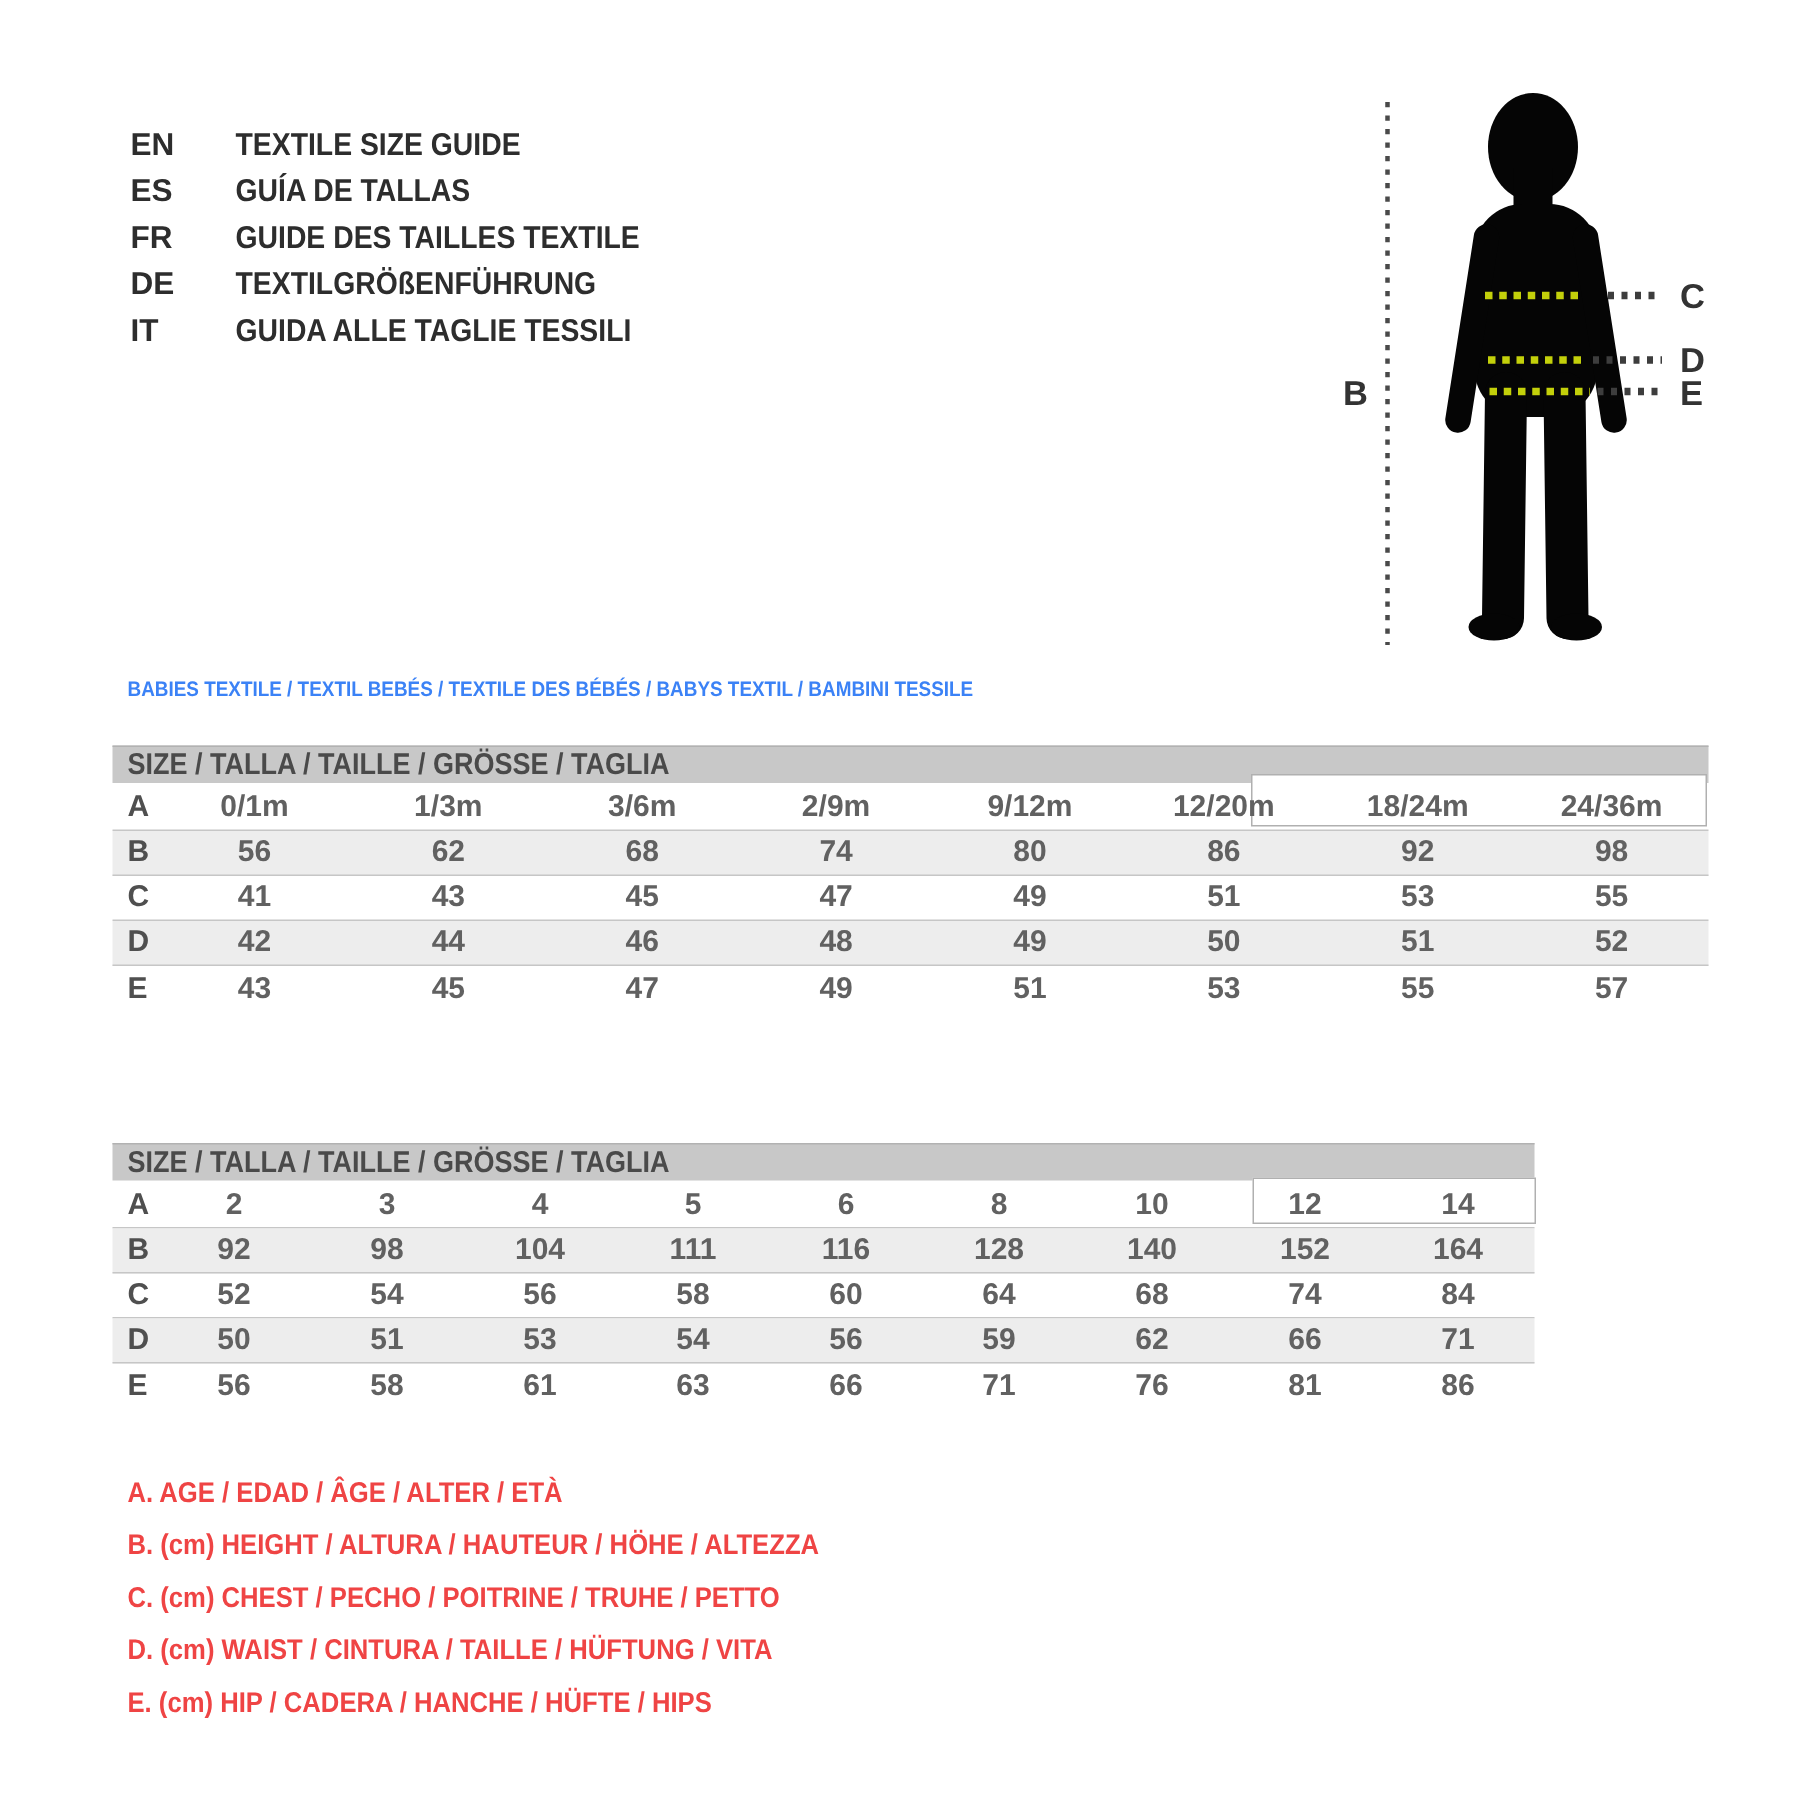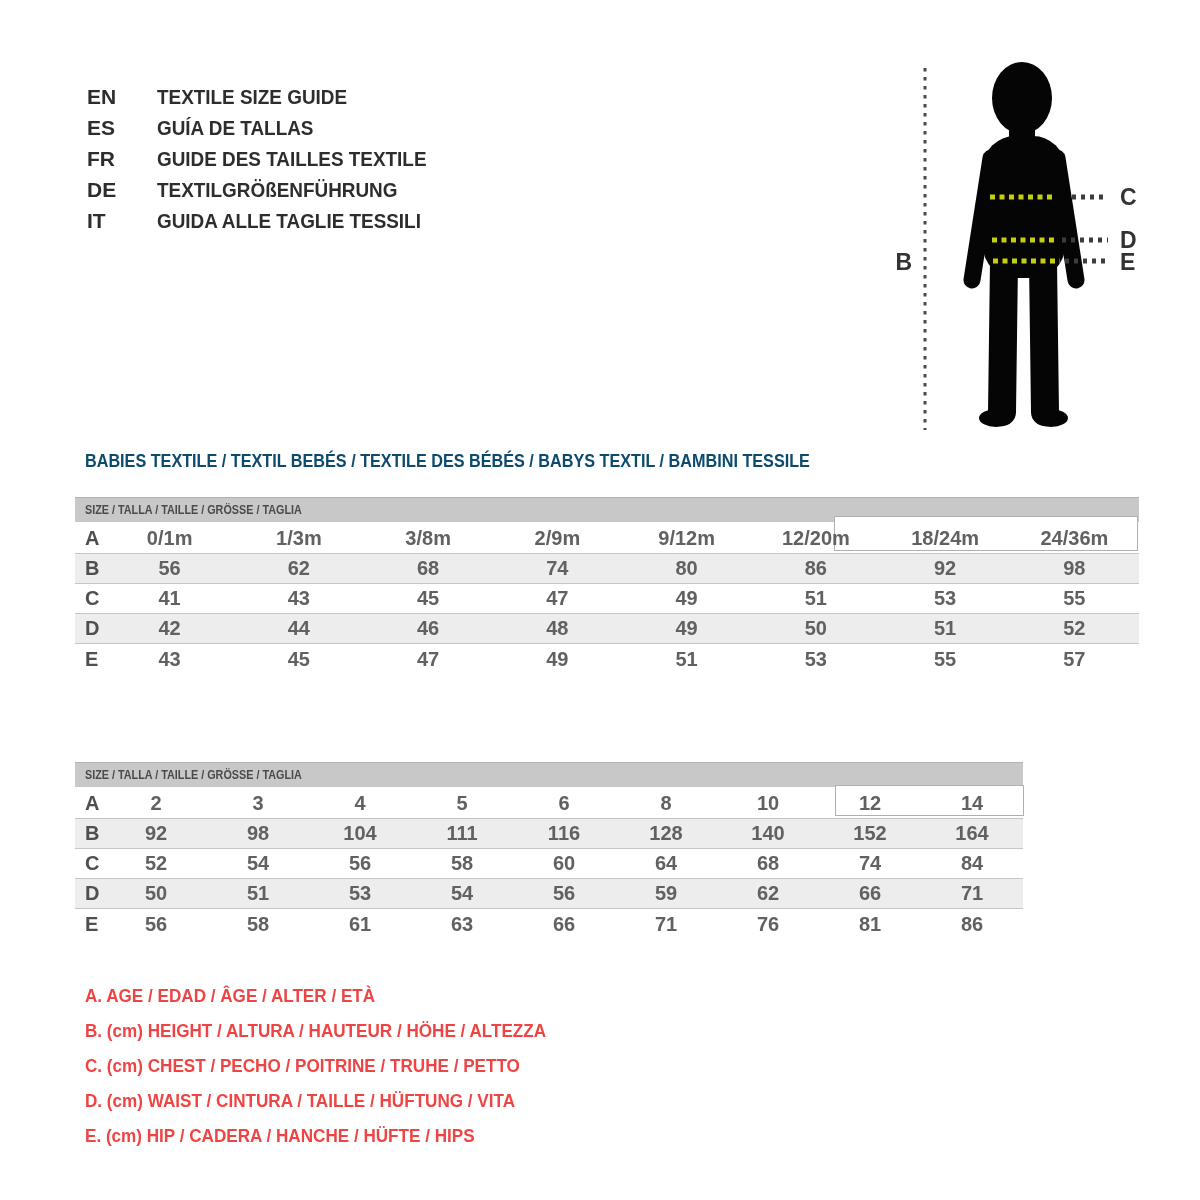--- a/index.html
+++ b/index.html
@@ -13,7 +13,7 @@
   .lang-code{width:70px;flex:0 0 70px;}
 
   
-  .sec-heading{position:absolute;left:85px;height:20px;font-size:18px;font-weight:700;color:#0c4a6e;}
+  .sec-heading{position:absolute;left:85px;height:20px;font-size:14px;font-weight:700;color:#3b82f6;}
   #babies-heading{top:451px;}
   #children-heading{top:727px;}
 

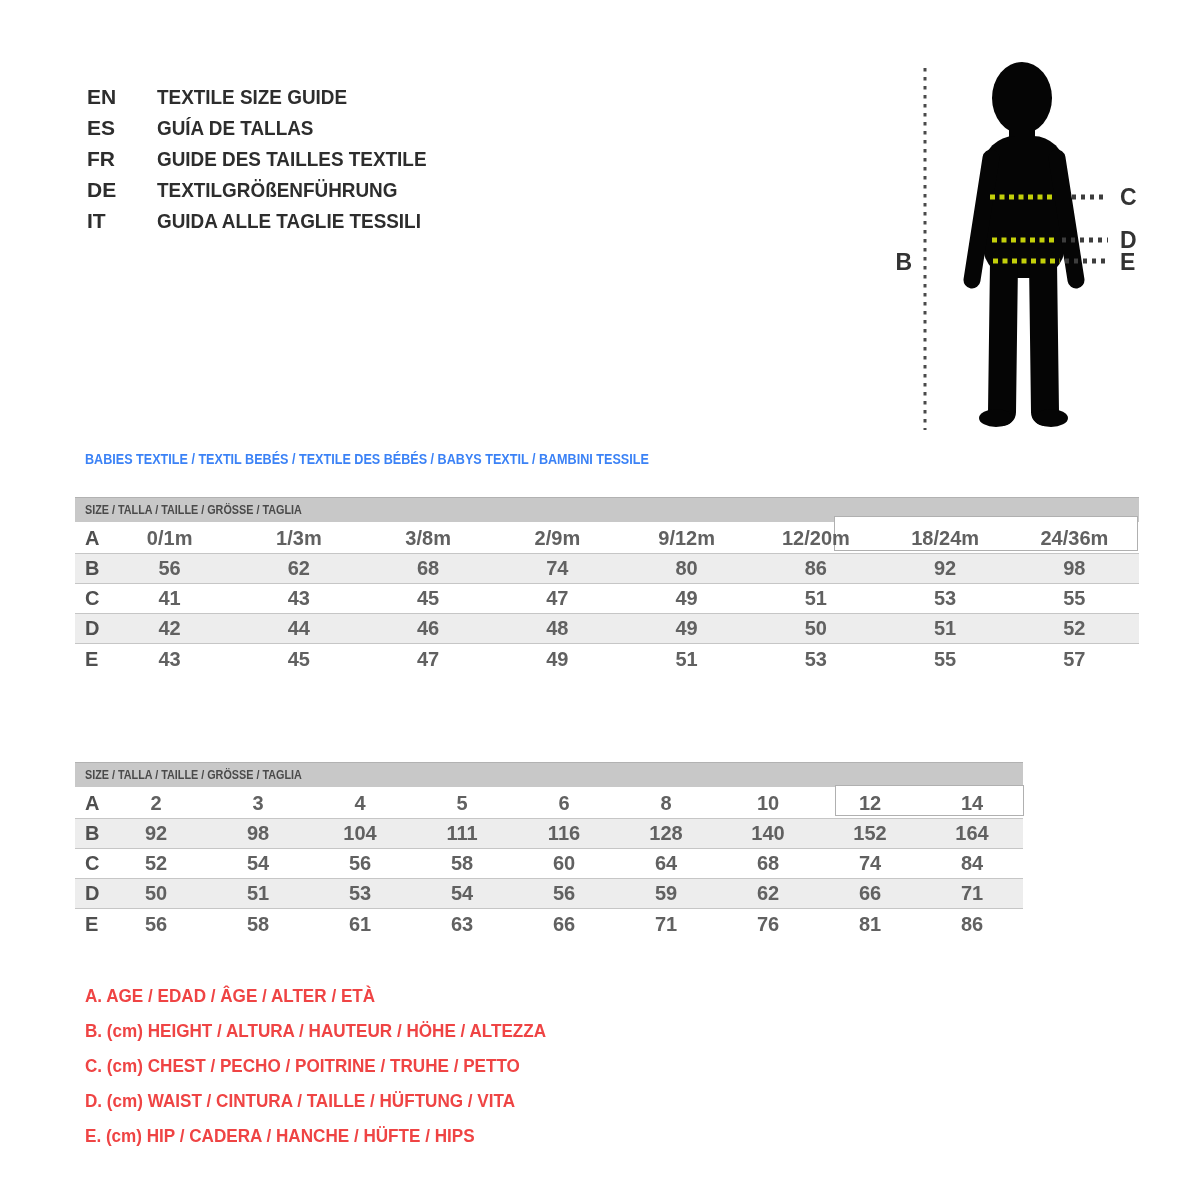--- a/index.html
+++ b/index.html
@@ -22,7 +22,7 @@
   #babies-table{top:497px;width:1064px;}
   #children-table{top:762px;width:948px;}
   .tbar{position:relative;z-index:1;height:25px;line-height:24px;background:#c8c8c8;color:#4a4a4a;
-        font-size:12px;font-weight:700;padding-left:10px;margin-bottom:2px;
+        font-size:20px;font-weight:700;padding-left:10px;margin-bottom:2px;
         border-top:1px solid #b2b2b2;box-sizing:border-box;}
   .trow{position:relative;z-index:3;display:grid;height:30px;align-items:center;box-sizing:border-box;
         border-bottom:1px solid #c6c6c6;font-size:20px;font-weight:700;color:#616161;text-align:center;}

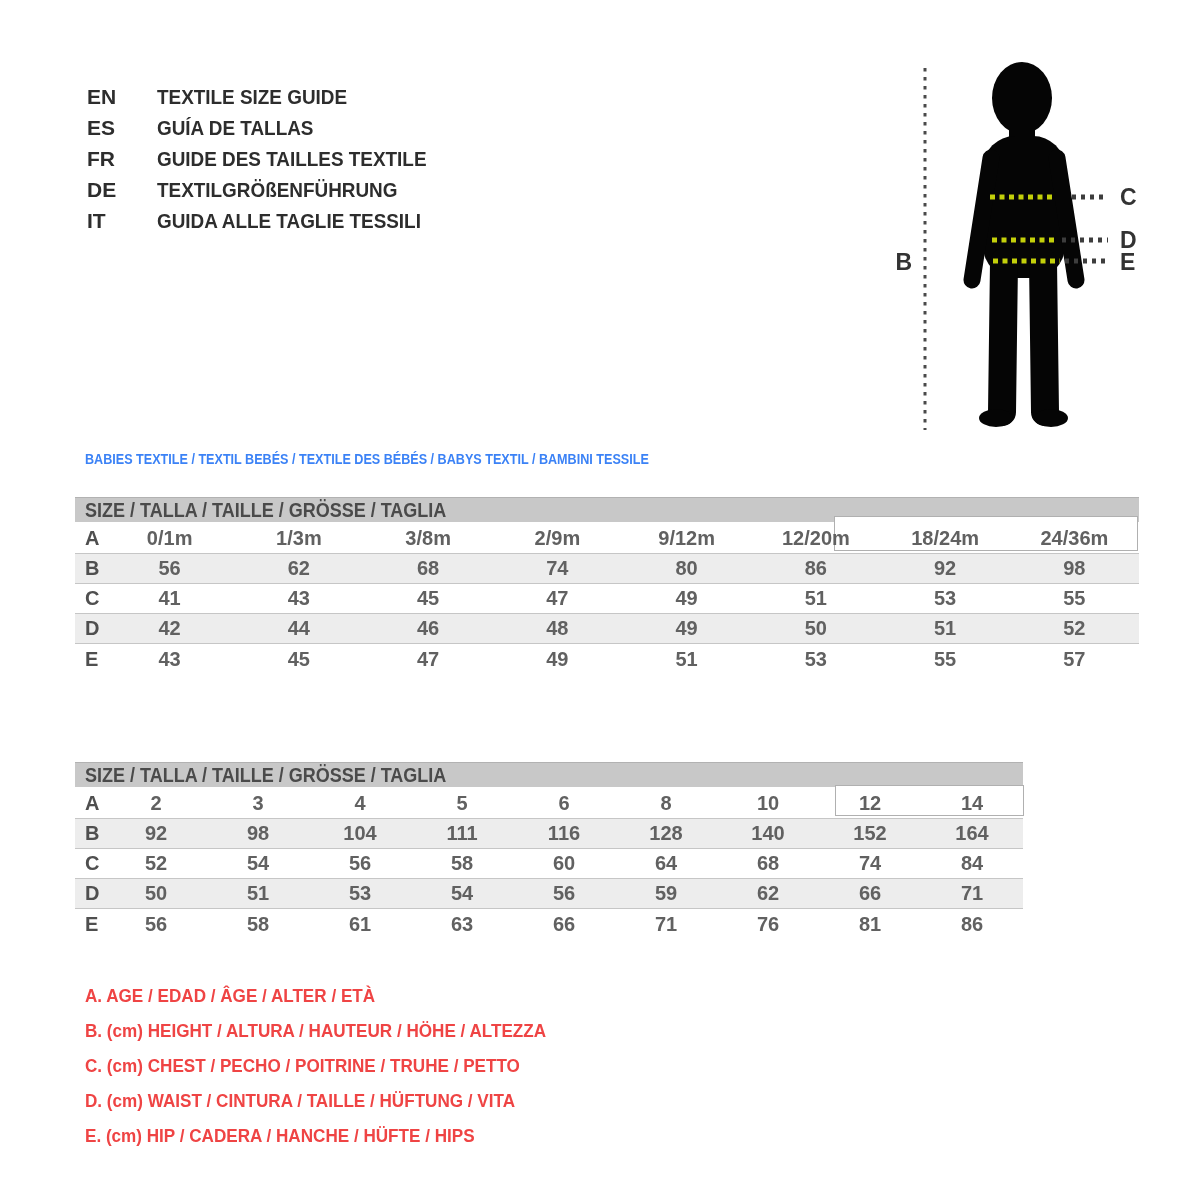--- a/index.html
+++ b/index.html
@@ -114,7 +114,7 @@
         <span class="rlabel">A</span>
         <span class="cell">0/1m</span>
         <span class="cell">1/3m</span>
-        <span class="cell">3/8m</span>
+        <span class="cell">3/6m</span>
         <span class="cell">2/9m</span>
         <span class="cell">9/12m</span>
         <span class="cell">12/20m</span>

